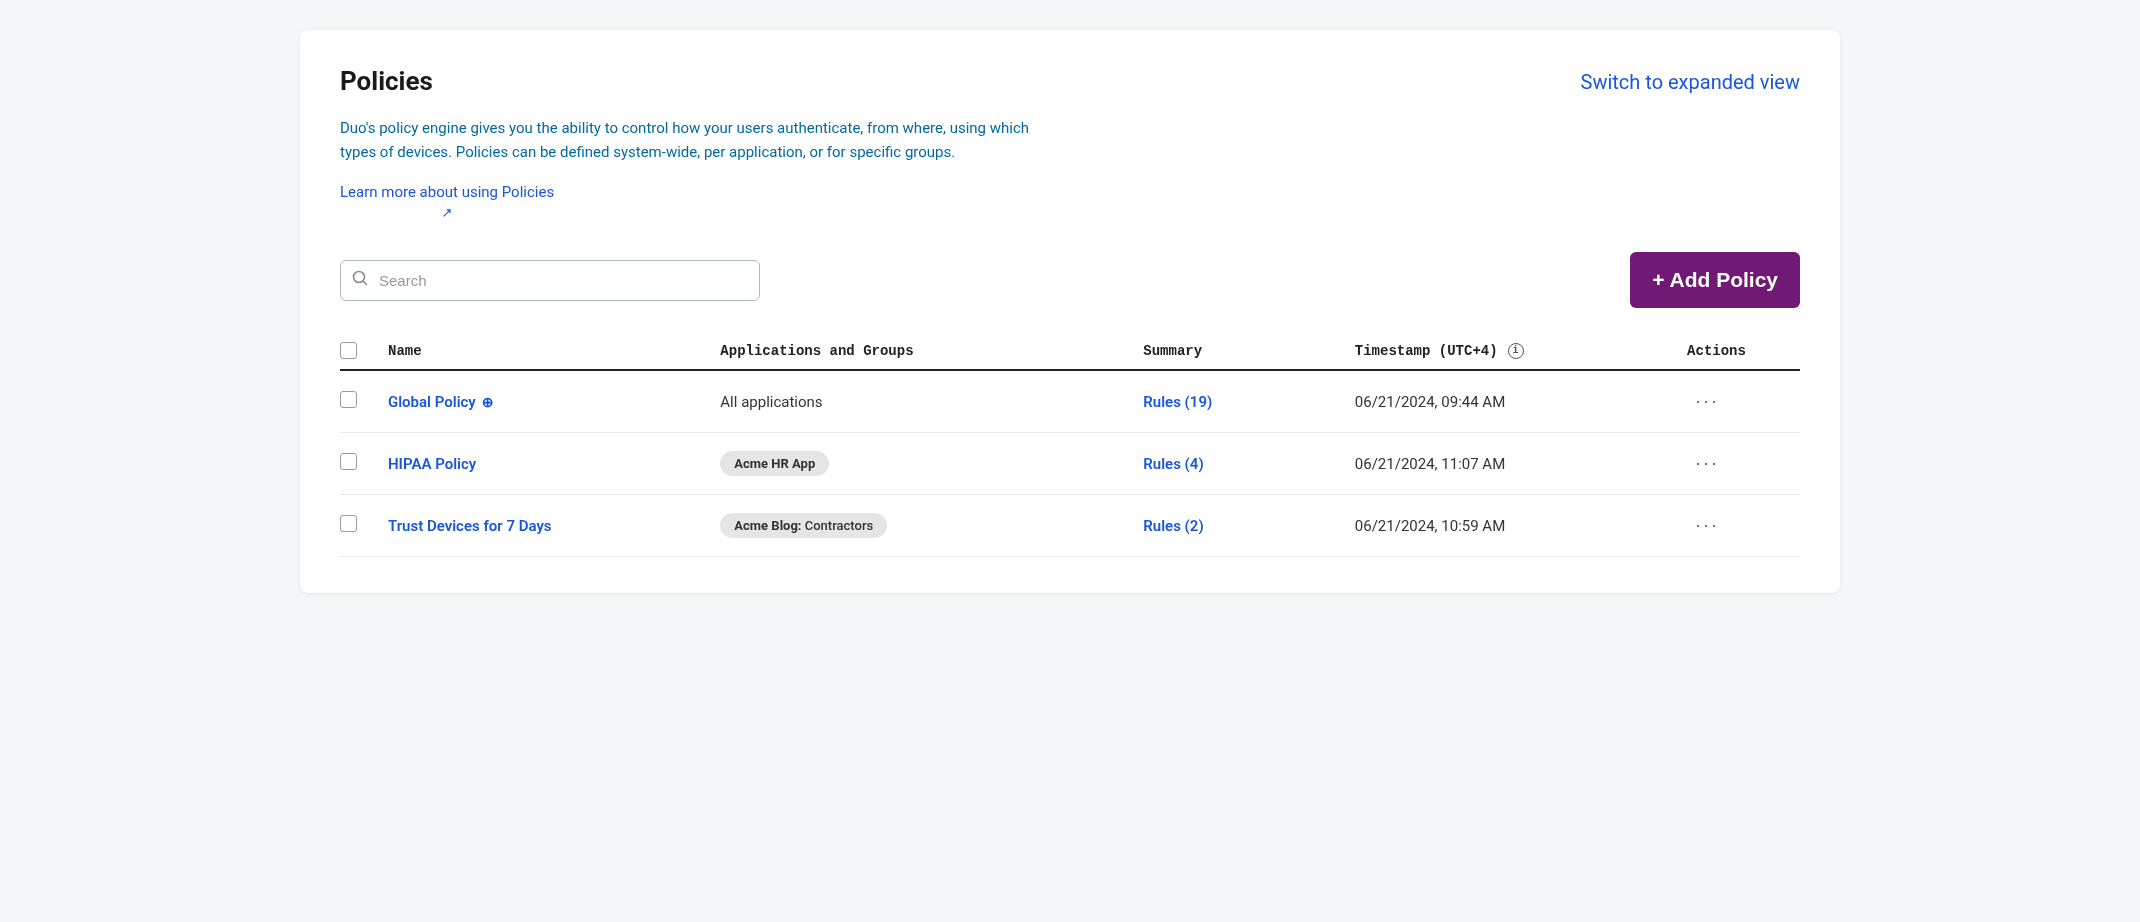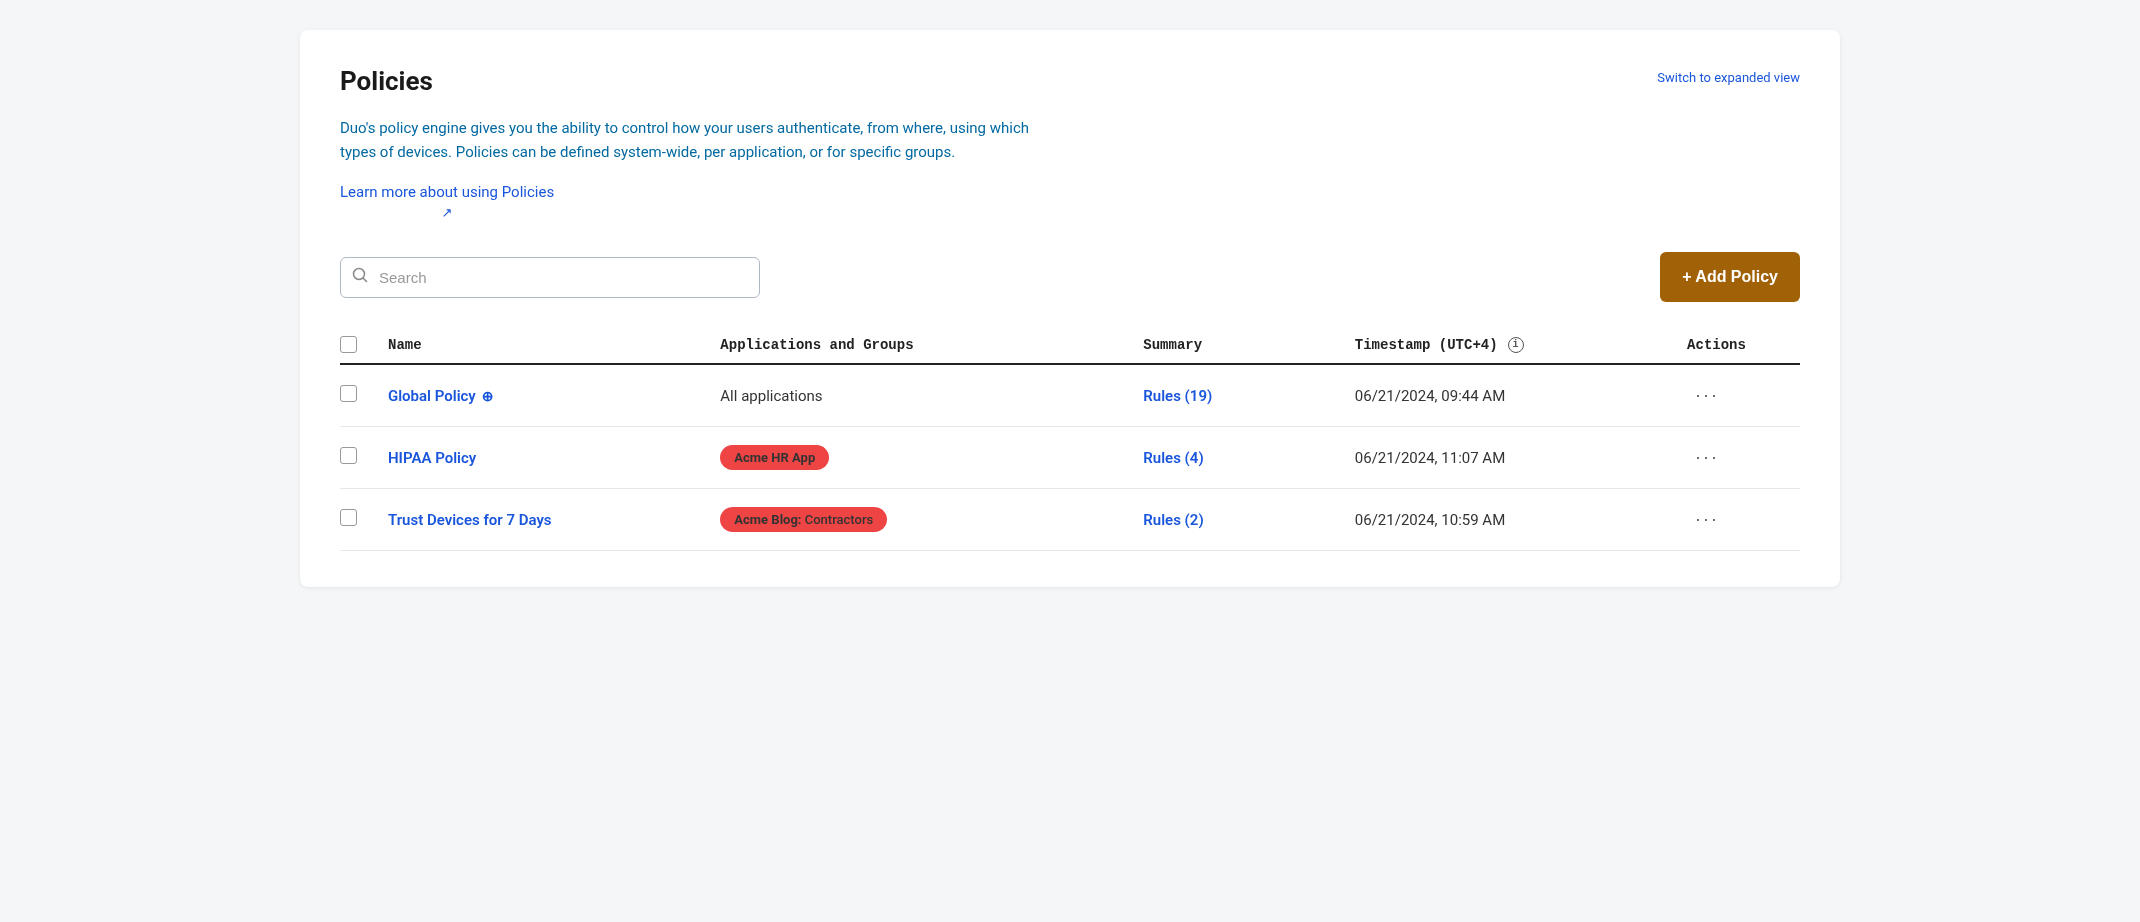--- a/index.html
+++ b/index.html
@@ -44,7 +44,7 @@
     .switch-expanded-link {
       color: #1a56db;
       text-decoration: none;
-      font-size: 13px;
+      font-size: 20px;
       white-space: nowrap;
       margin-top: 4px;
     }

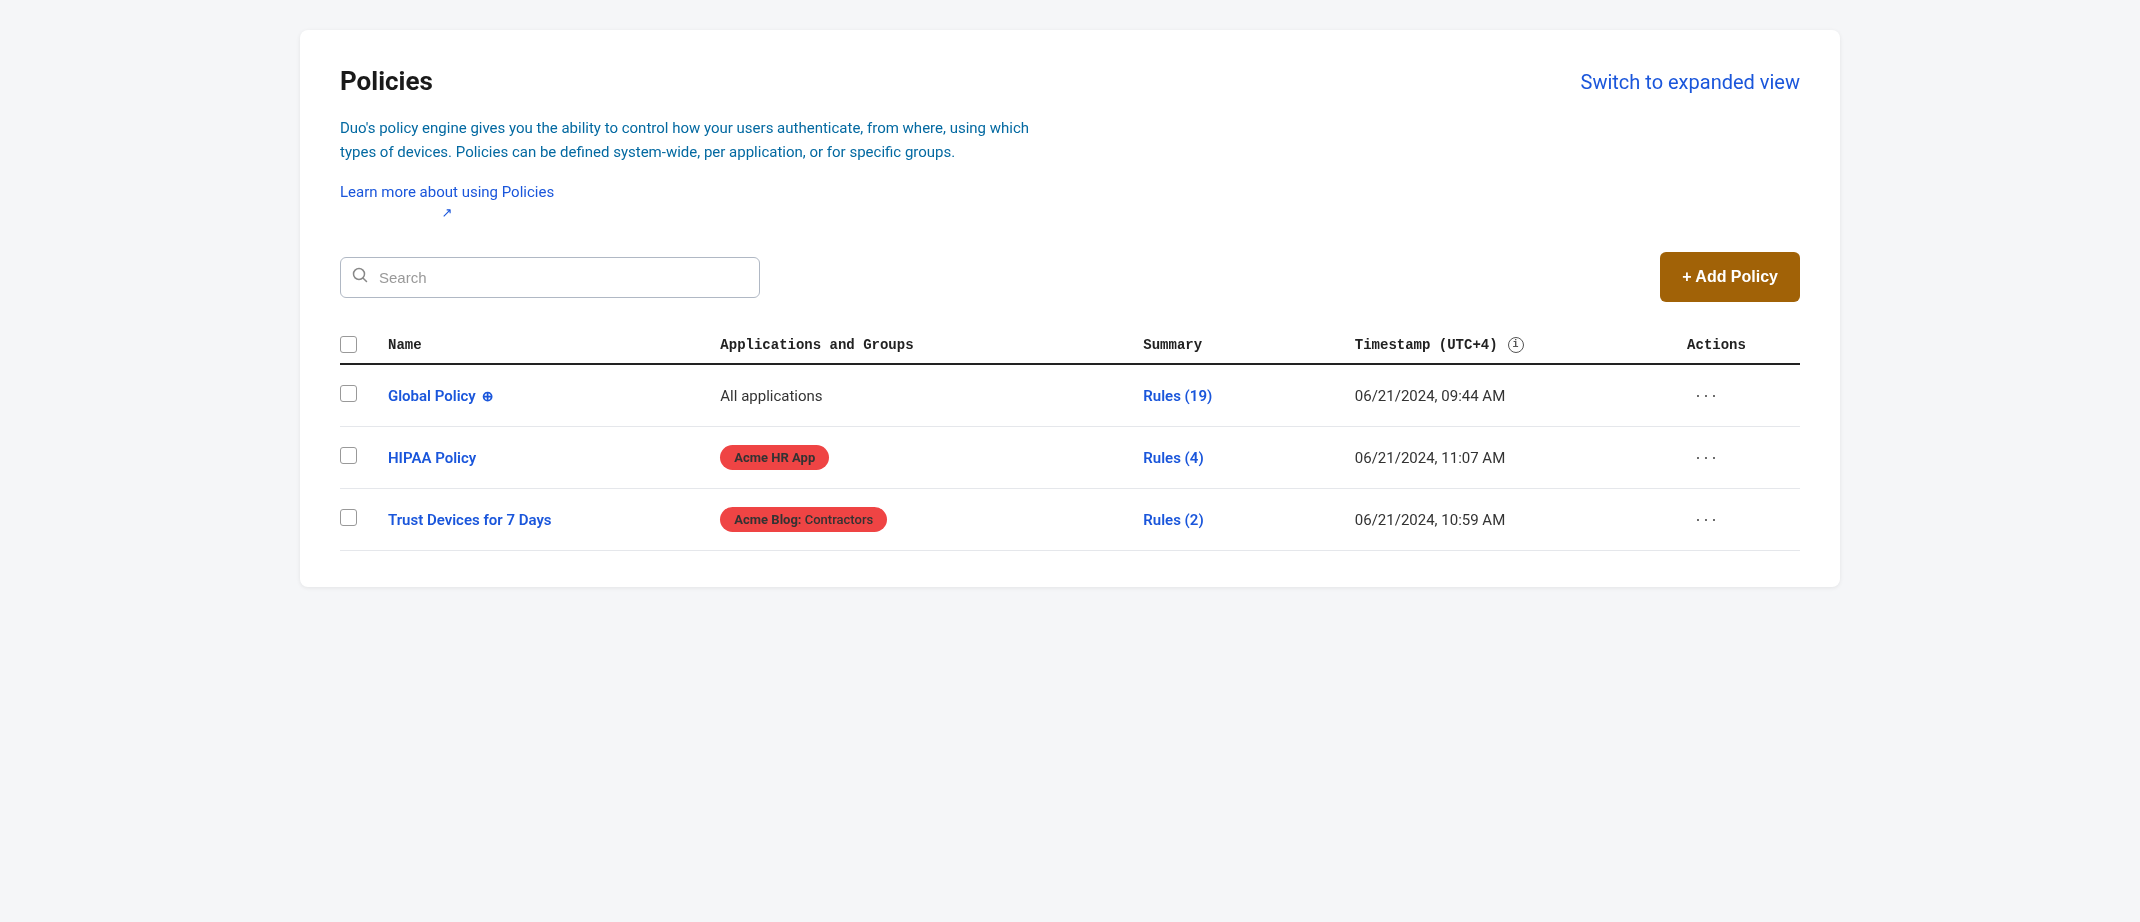--- a/index.html
+++ b/index.html
@@ -109,12 +109,12 @@
     }
 
     .add-policy-btn {
-      background: #a16207;
+      background: #701a75;
       color: #fff;
       border: none;
       border-radius: 6px;
       padding: 16px 22px;
-      font-size: 16px;
+      font-size: 21px;
       font-weight: 600;
       cursor: pointer;
       display: flex;

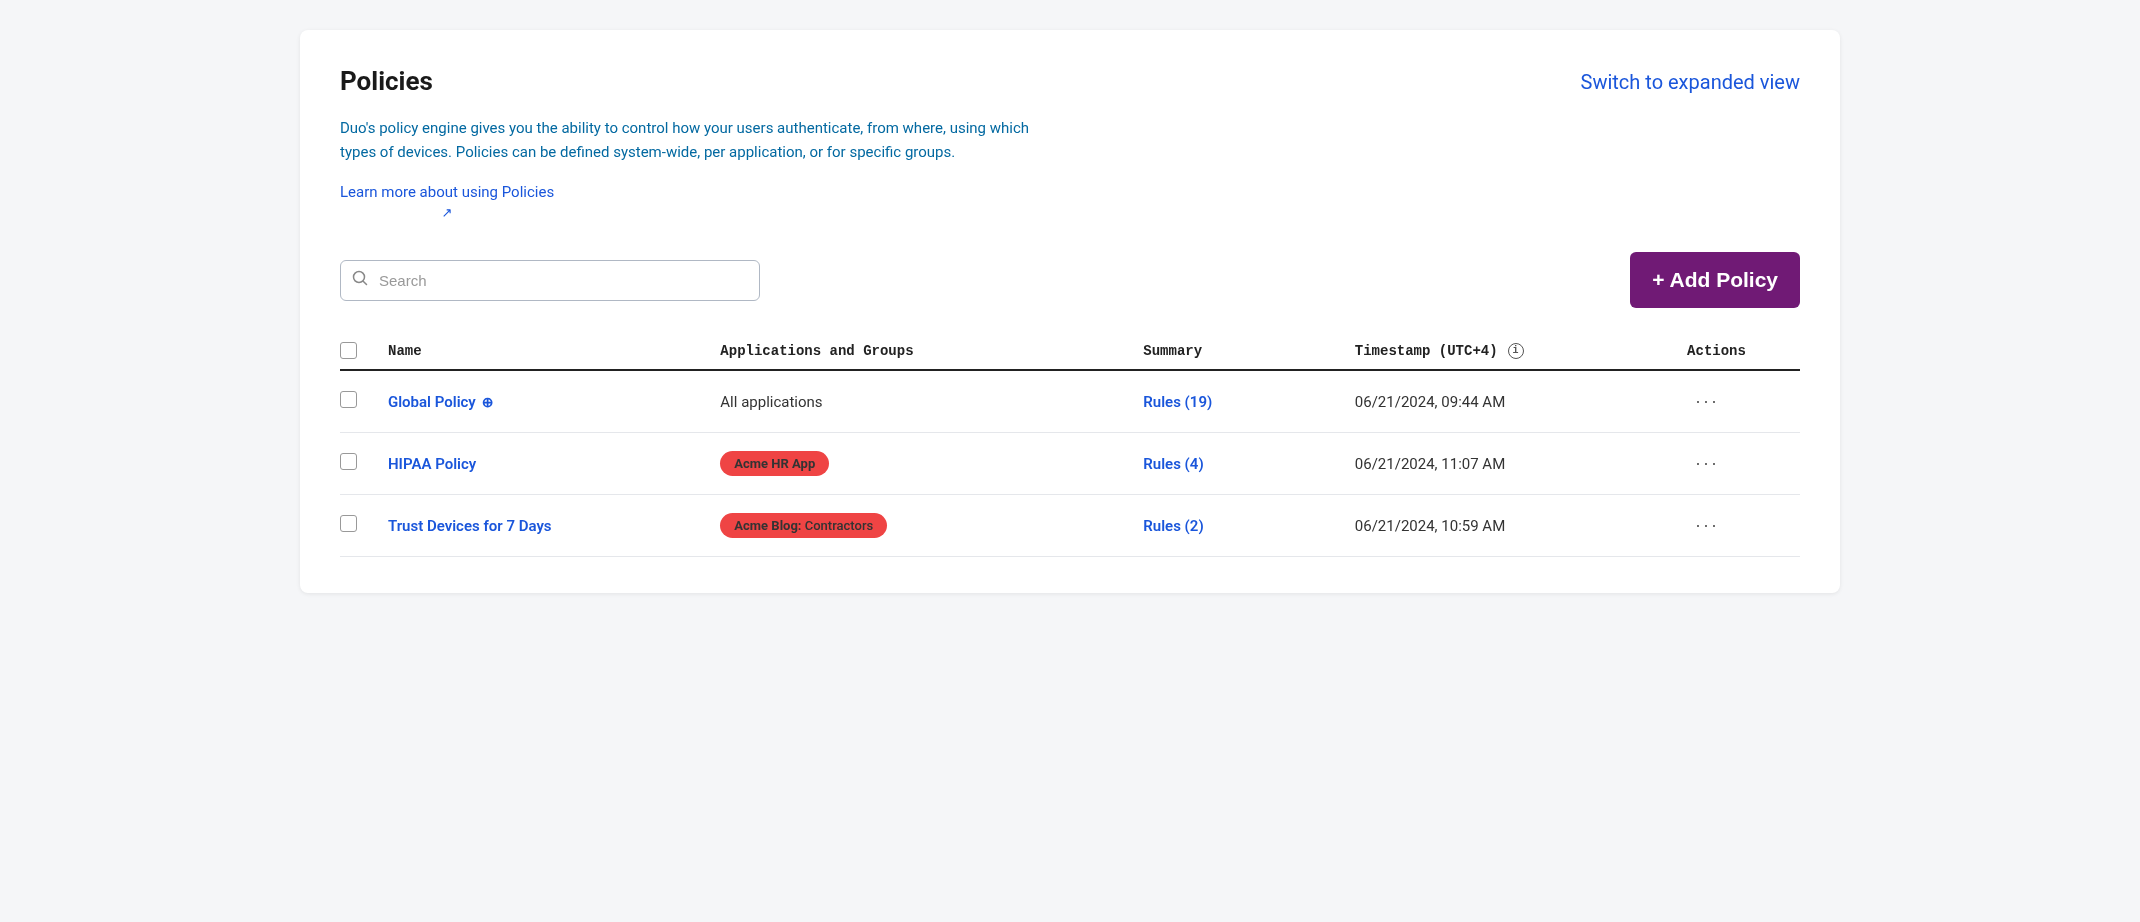--- a/index.html
+++ b/index.html
@@ -241,7 +241,7 @@
 
     .app-tag {
       display: inline-block;
-      background: #ef4444;
+      background: #e5e5e5;
       border-radius: 20px;
       padding: 5px 14px;
       font-size: 13px;

